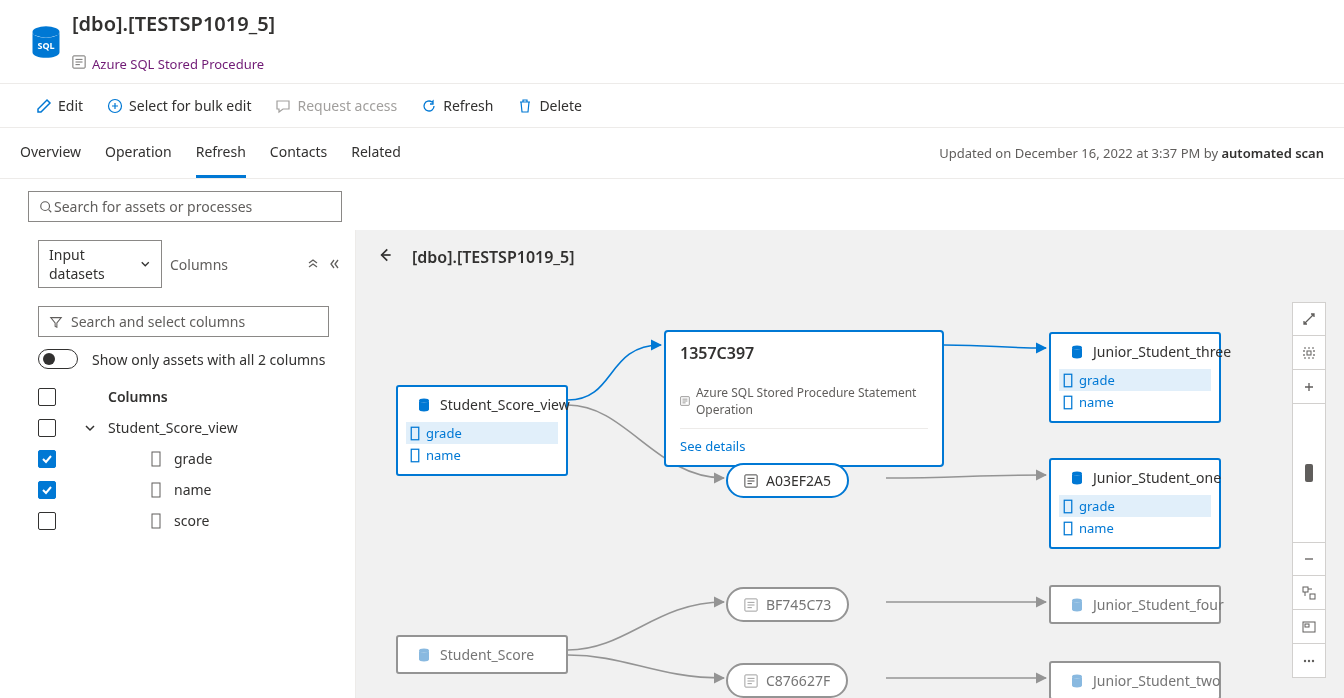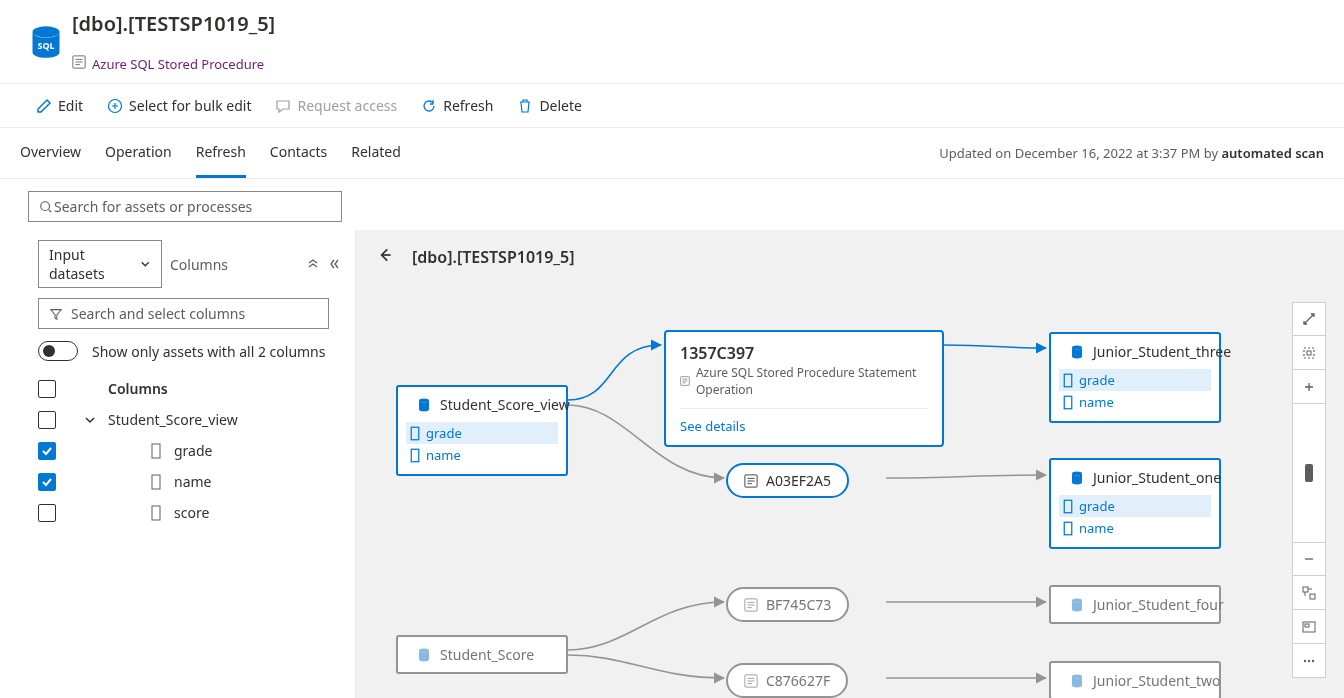--- a/index.html
+++ b/index.html
@@ -26,7 +26,7 @@
 .dropdown{border:1px solid #8a8886;padding:4px 10px;display:flex;align-items:center;gap:8px;cursor:pointer;font-size:14px;width:124px;justify-content:space-between}
 .cols-label{color:#605e5c;font-size:14px;flex:1}
 .chev{cursor:pointer;color:#605e5c}
-.sb-search{margin:10px 10px 12px;border:1px solid #8a8886;padding:5px 10px;display:flex;align-items:center;gap:8px;color:#605e5c;font-size:14px}
+.sb-search{margin:18px 10px 12px;border:1px solid #8a8886;padding:5px 10px;display:flex;align-items:center;gap:8px;color:#605e5c;font-size:14px}
 .toggle-row{display:flex;align-items:center;gap:14px;margin:8px 10px 12px}
 .toggle{width:40px;height:20px;border:1px solid #323130;border-radius:10px;position:relative;cursor:pointer}
 .toggle-knob{width:12px;height:12px;background:#323130;border-radius:50%;position:absolute;top:3px;left:4px}

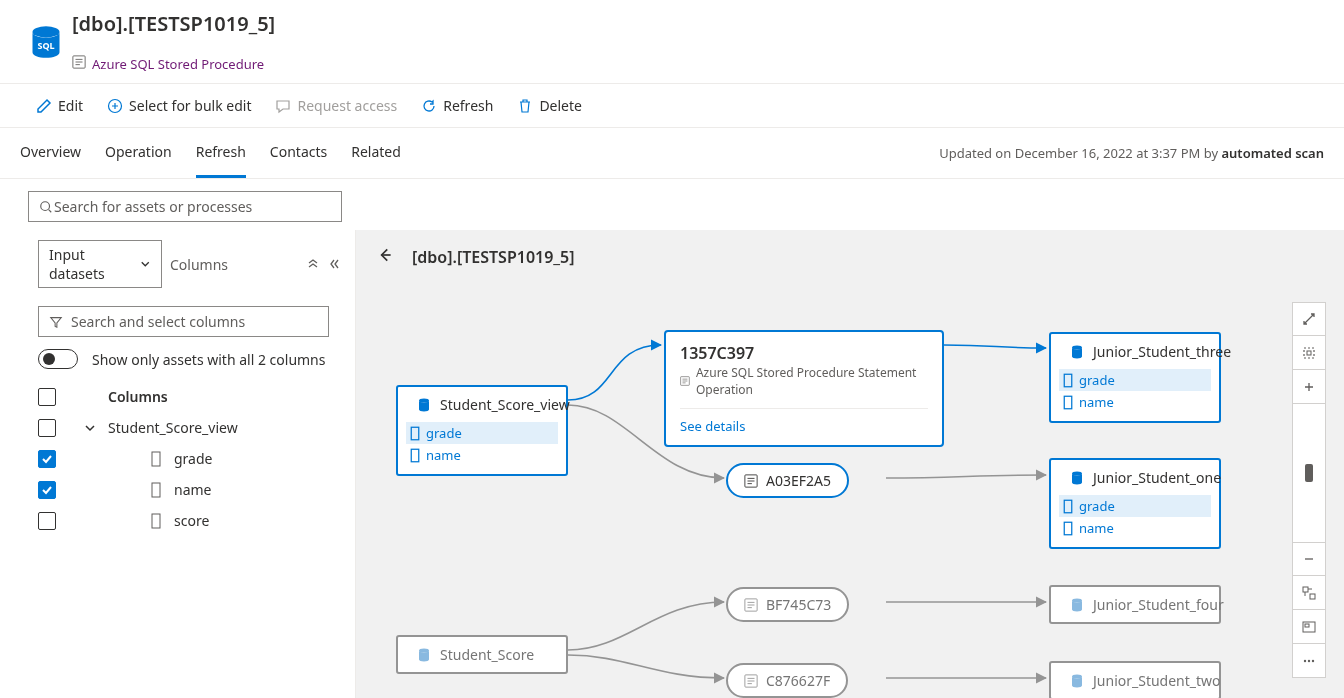--- a/index.html
+++ b/index.html
@@ -54,7 +54,7 @@
 .pill.dim{border-color:#949494;color:#757575}
 .op-node{position:absolute;background:#fff;border:2px solid #0078d4;border-radius:4px;padding:10px 14px;width:280px}
 .op-title{font-size:16px;font-weight:600}
-.op-sub{display:flex;align-items:center;gap:6px;color:#605e5c;font-size:12px;margin-top:0}
+.op-sub{display:flex;align-items:center;gap:6px;color:#605e5c;font-size:12px;margin-top:20px}
 .op-link{color:#0078d4;font-size:13px;cursor:pointer;margin-top:10px;display:inline-block;border-top:1px solid #edebe9;padding-top:8px;width:100%}
 .ctrl-panel{position:absolute;right:18px;top:72px;display:flex;flex-direction:column;gap:0}
 .ctrl-btn{width:34px;height:34px;background:#fff;border:1px solid #d2d0ce;display:flex;align-items:center;justify-content:center;cursor:pointer;color:#605e5c}

